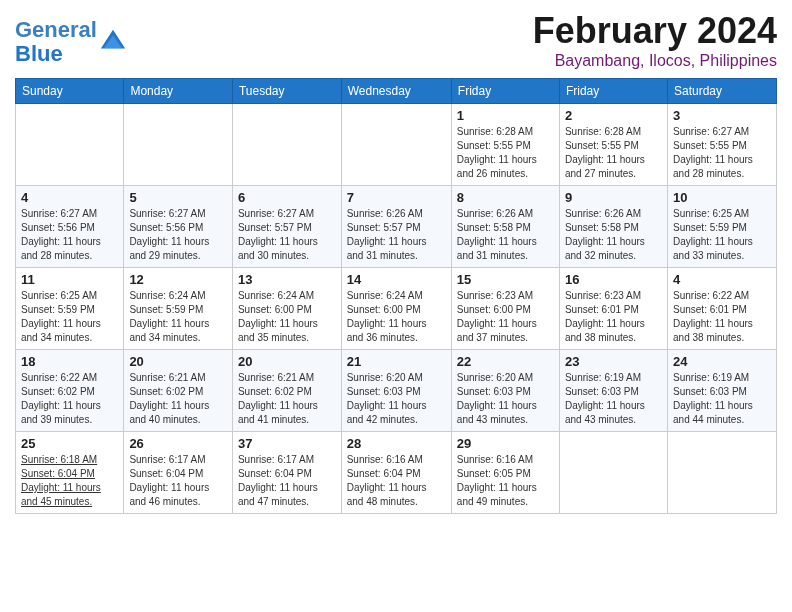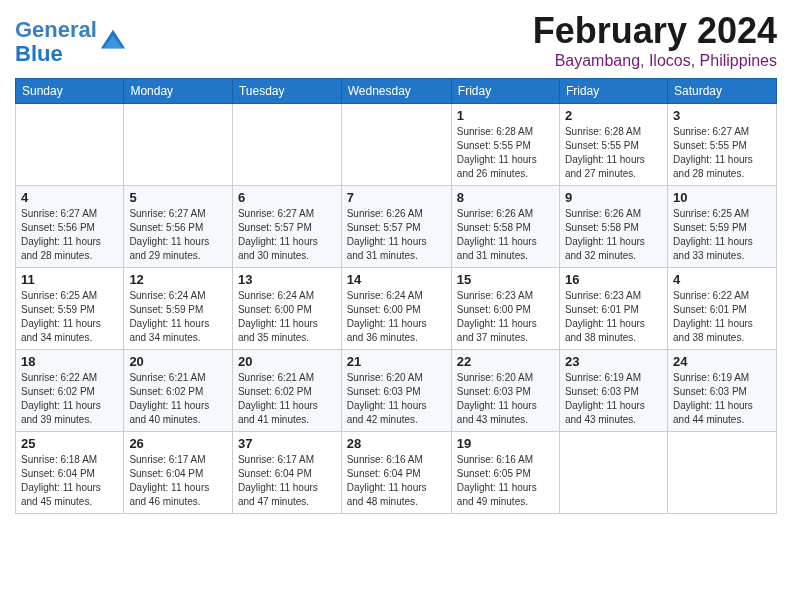--- a/index.html
+++ b/index.html
@@ -309,7 +309,7 @@
 Daylight: 11 hours and 48 minutes.</div>
         </td>
         <td>
-          <span class="day-number">19</span>
+          <span class="day-number">29</span>
           <div class="day-info" style="white-space: pre-line;">Sunrise: 6:16 AM
 Sunset: 6:05 PM
 Daylight: 11 hours and 49 minutes.</div>

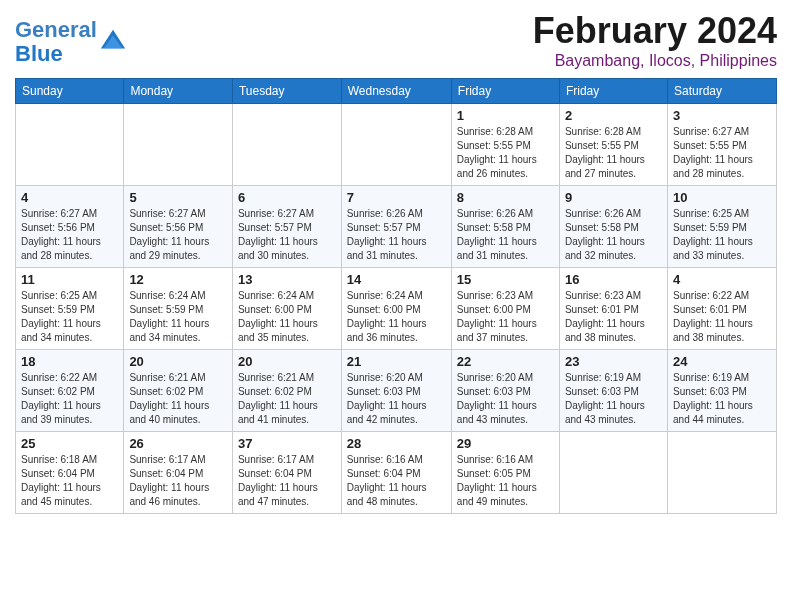--- a/index.html
+++ b/index.html
@@ -286,7 +286,7 @@
       <tr>
         <td>
           <span class="day-number">25</span>
-          <div class="day-info" style="white-space: pre-line;">Sunrise: 6:18 AM
+          <div class="day-info" style="white-space: pre-line; text-decoration: underline;">Sunrise: 6:18 AM
 Sunset: 6:04 PM
 Daylight: 11 hours and 45 minutes.</div>
         </td>

